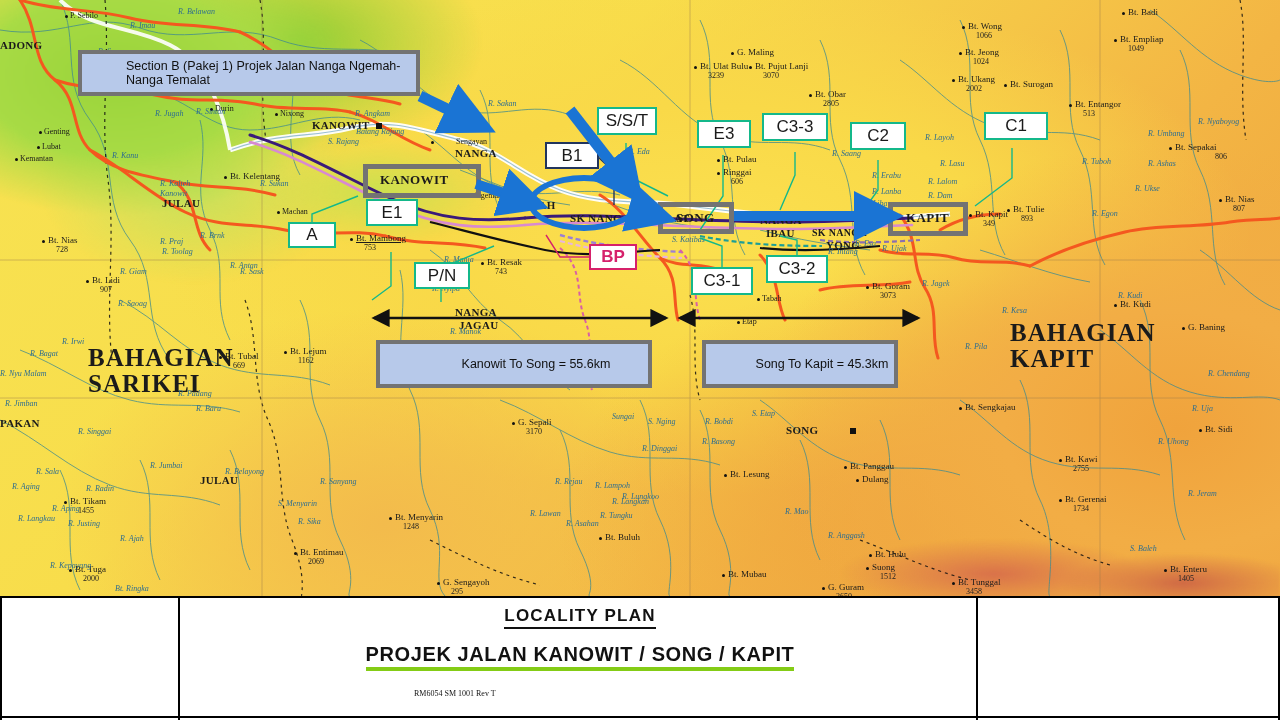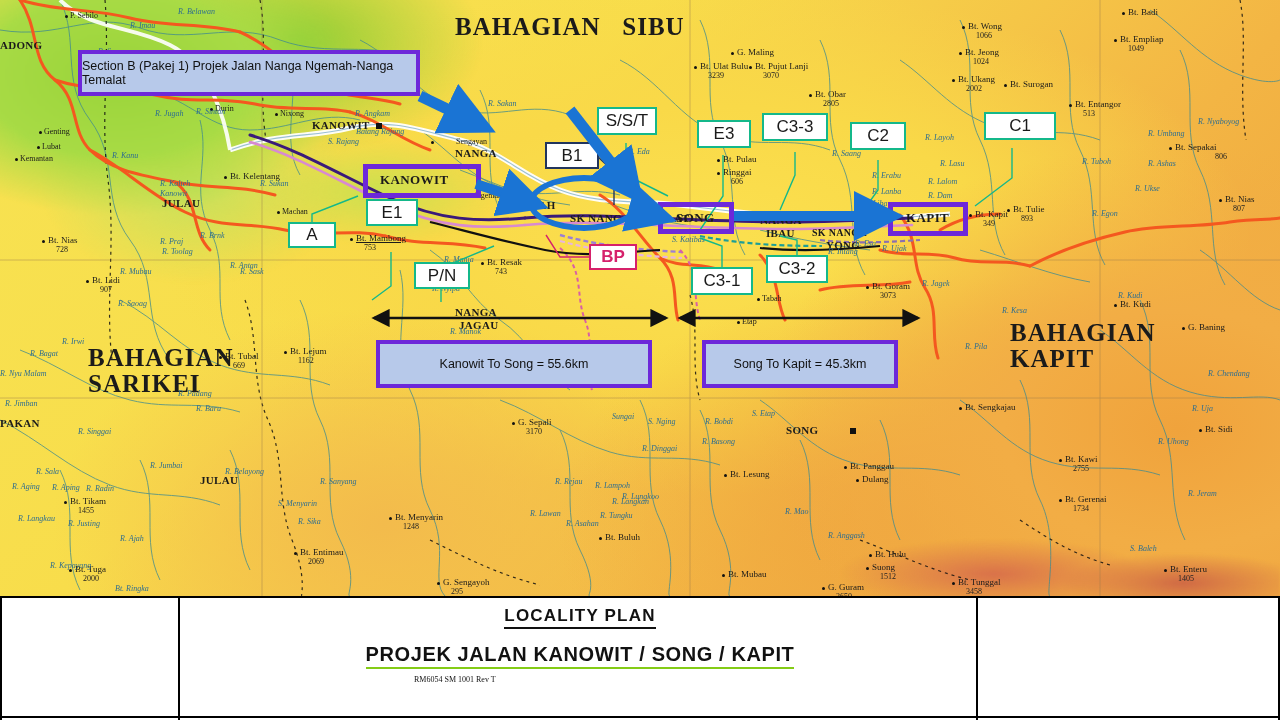--- a/index.html
+++ b/index.html
@@ -278,9 +278,6 @@
       </g>
     </svg>
 
-    <div class="mlabel huge" style="left:455px; top:14px;">
-      <span>BAHAGIAN</span>&nbsp;&nbsp;&nbsp;<span>SIBU</span>
-    </div>
     <div class="mlabel huge" style="left:88px; top:345px;">
       <span>BAHAGIAN</span><br><span>SARIKEI</span>
     </div>

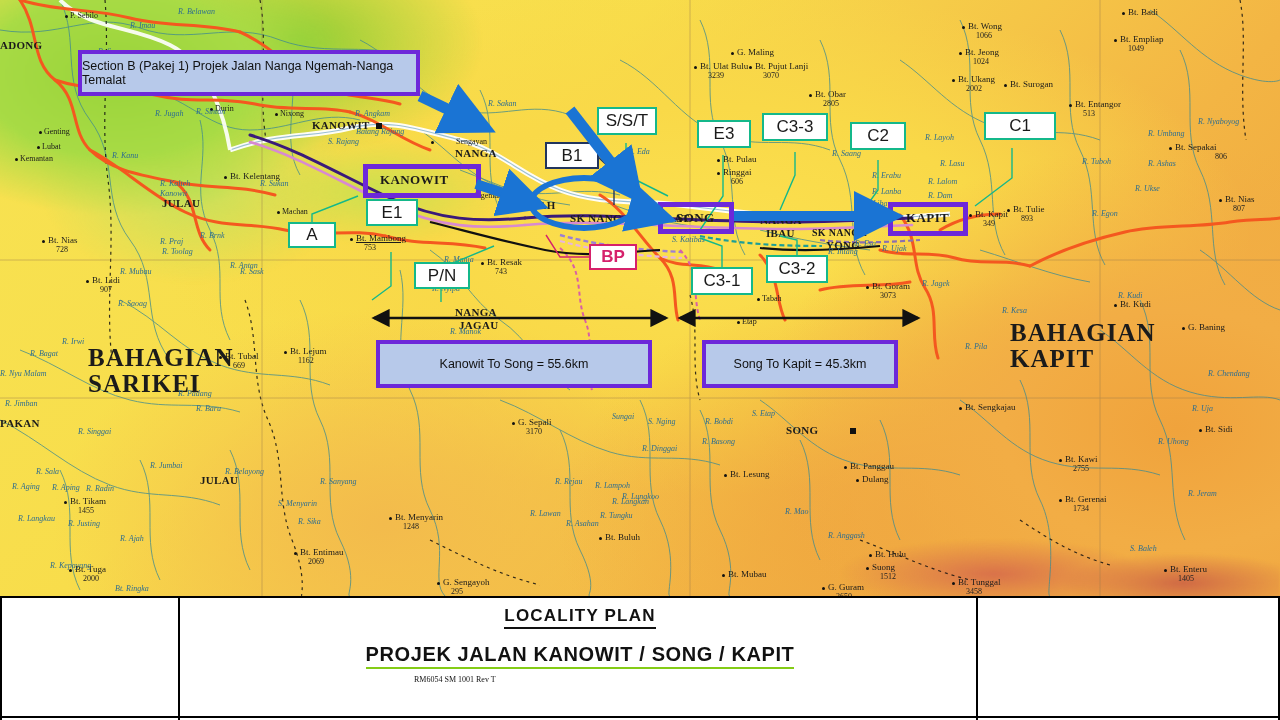--- a/index.html
+++ b/index.html
@@ -98,9 +98,10 @@
   
   .hlbox {
     position: absolute;
-    border: 5px solid #6d28d9;
+    border: 5px solid #737373;
     box-sizing: border-box;
     background: transparent;
+    padding-left: 44px;
   }
   .hlbox.filled {
     background: #b7c9ea;

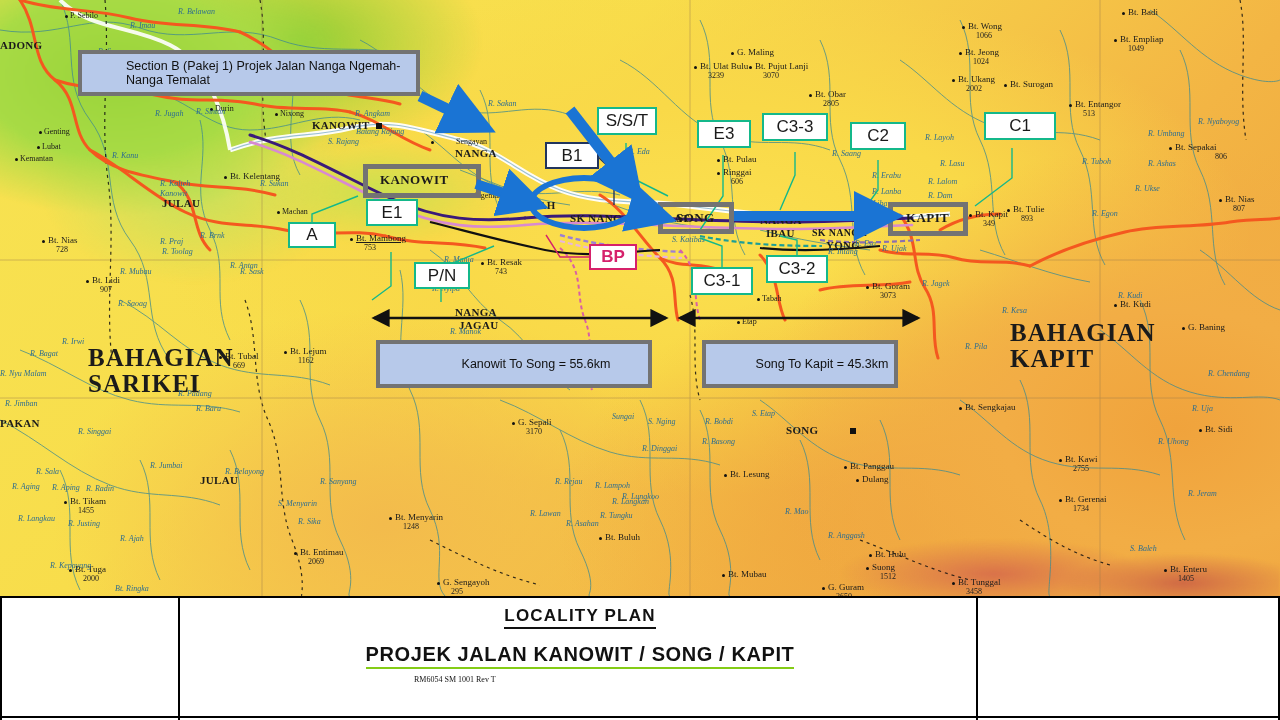--- a/index.html
+++ b/index.html
@@ -571,7 +571,7 @@
     <div class="codebox" style="left:697px; top:120px; width:54px; height:28px;">E3</div>
     <div class="codebox" style="left:762px; top:113px; width:66px; height:28px;">C3-3</div>
     <div class="codebox" style="left:850px; top:122px; width:56px; height:28px;">C2</div>
-    <div class="codebox" style="left:984px; top:112px; width:72px; height:28px;">C1</div>
+    <div class="codebox" style="left:984px; top:112px; width:64px; height:28px;">C1</div>
     <div class="codebox" style="left:691px; top:267px; width:62px; height:28px;">C3-1</div>
     <div class="codebox" style="left:766px; top:255px; width:62px; height:28px;">C3-2</div>
 

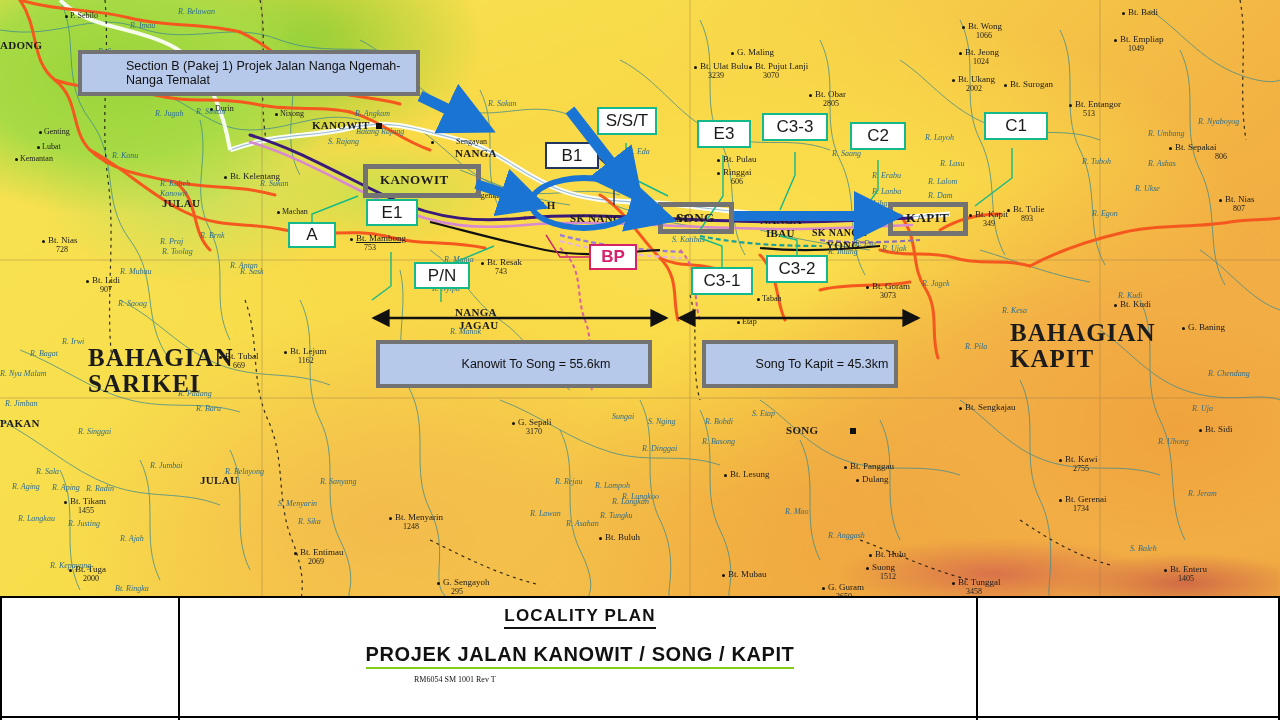--- a/index.html
+++ b/index.html
@@ -528,7 +528,7 @@
         <div class="mlabel river" style="left: 230px; top: 262px;">R. Antan</div>
         <div class="mlabel river" style="left: 160px; top: 238px;">R. Praj</div>
         <div class="mlabel river" style="left: 162px; top: 248px;">R. Toolag</div>
-        <div class="mlabel river" style="left: 120px; top: 268px;">R. Mubau</div>
+        <div class="mlabel river" style="left: 120px; top: 268px;">R. Giam</div>
         <div class="mlabel river" style="left: 240px; top: 268px;">R. Sask</div>
         <div class="mlabel river" style="left: 118px; top: 300px;">R. Saoag</div>
         <div class="mlabel river" style="left: 130px; top: 22px;">R. Imau</div>

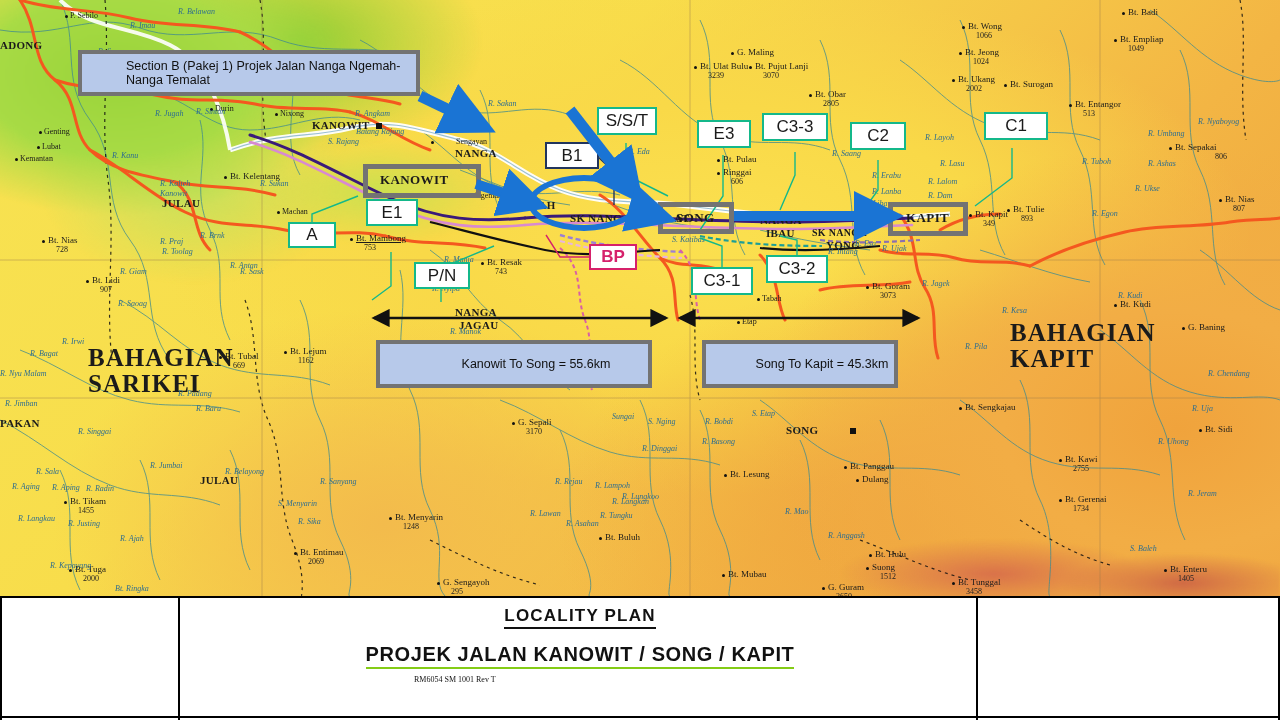--- a/index.html
+++ b/index.html
@@ -496,7 +496,7 @@
         <div class="mlabel river" style="left: 196px; top: 405px;">R. Baru</div>
         <div class="mlabel river" style="left: 78px; top: 428px;">R. Singgai</div>
         <div class="mlabel river" style="left: 150px; top: 462px;">R. Jumbai</div>
-        <div class="mlabel river" style="left: 52px; top: 484px;">R. Aping</div>
+        <div class="mlabel river" style="left: 52px; top: 505px;">R. Aping</div>
         <div class="mlabel river" style="left: 86px; top: 485px;">R. Radin</div>
         <div class="mlabel river" style="left: 68px; top: 520px;">R. Justing</div>
         <div class="mlabel river" style="left: 120px; top: 535px;">R. Ajah</div>

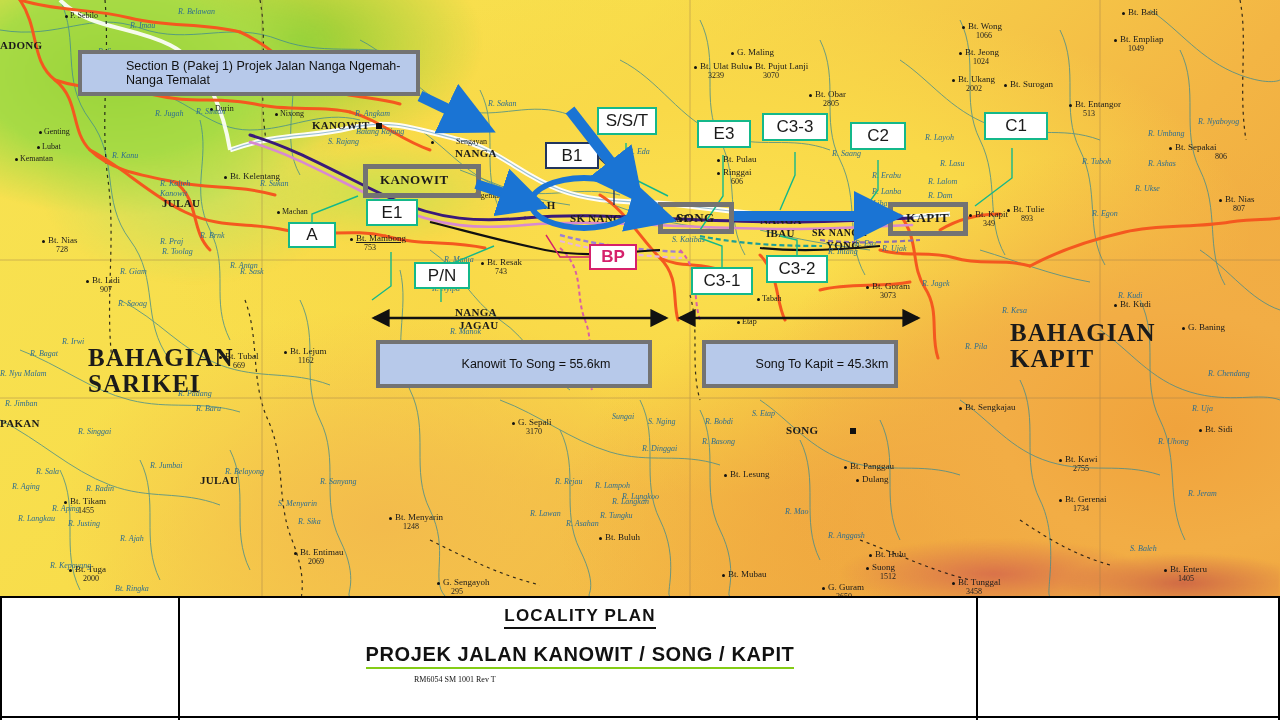--- a/index.html
+++ b/index.html
@@ -140,7 +140,7 @@
     font-family: "Liberation Sans", sans-serif;
     font-size: 20px; font-weight: 700; letter-spacing: .6px;
     color: #111; display: inline-block;
-    border-bottom: 2px solid #84cc16; padding-bottom: 1px; margin-top: 14px;
+    border-bottom: 4px solid #84cc16; padding-bottom: 1px; margin-top: 14px;
   }
   .drawing-no {
     font-family: "Liberation Serif", serif;

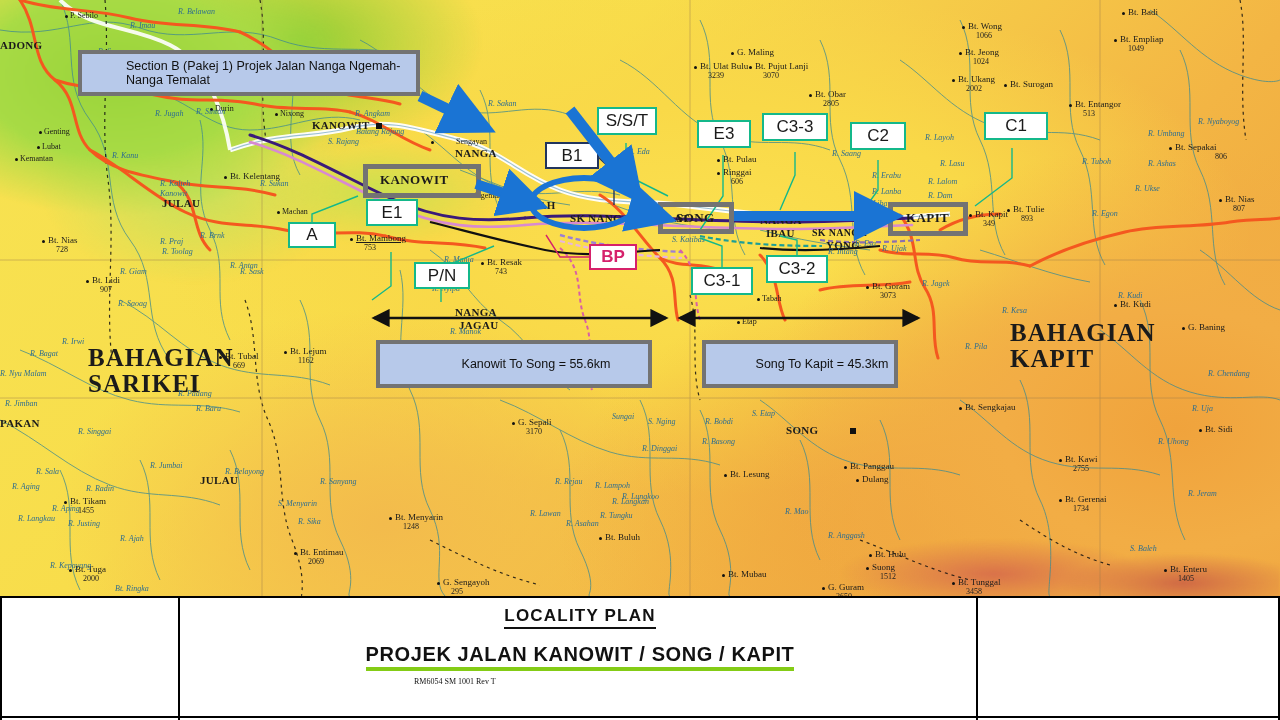--- a/index.html
+++ b/index.html
@@ -145,7 +145,7 @@
   .drawing-no {
     font-family: "Liberation Serif", serif;
     font-size: 8px; color: #111; text-align: left;
-    margin-top: 6px; padding-left: 22px;
+    margin-top: 18px; padding-left: 22px;
   }
 </style>
 </head>

